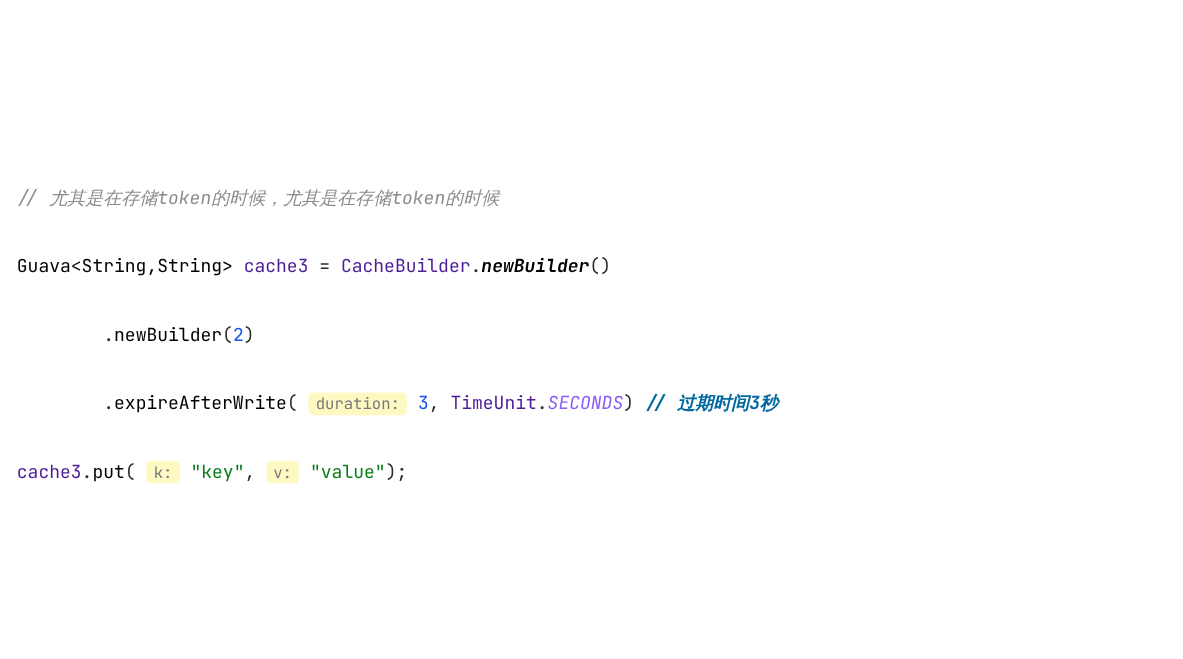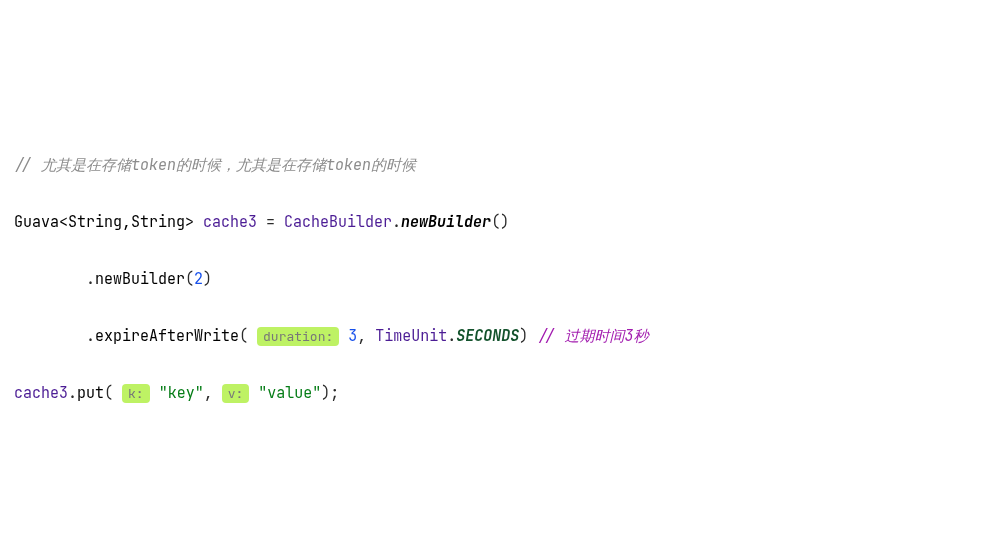--- a/index.html
+++ b/index.html
@@ -31,7 +31,7 @@
     .string { color: #067d17; }
     .number { color: #1750eb; }
     .param-hint {
-      background: #bef264;
+      background: #fef9c3;
       color: #787878;
       border-radius: 4px;
       padding: 1px 6px;

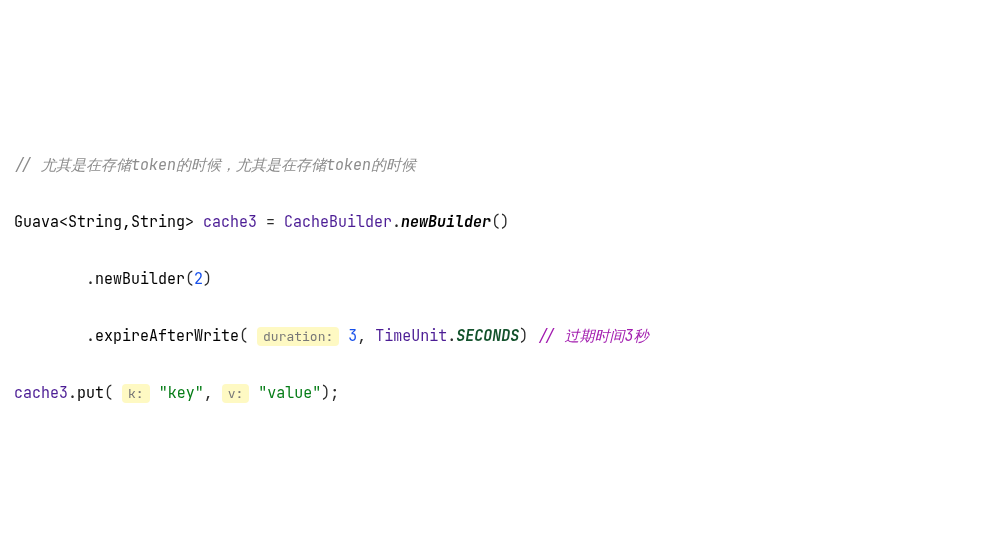--- a/index.html
+++ b/index.html
@@ -27,7 +27,7 @@
     .type { color: #000000; }
     .method-call { color: #000000; }
     .static-method { font-style: italic; color: #000000; font-weight: bold; }
-    .static-field { font-style: italic; color: #14532d; font-weight: bold; }
+    .static-field { font-style: italic; color: #8b5cf6; }
     .string { color: #067d17; }
     .number { color: #1750eb; }
     .param-hint {

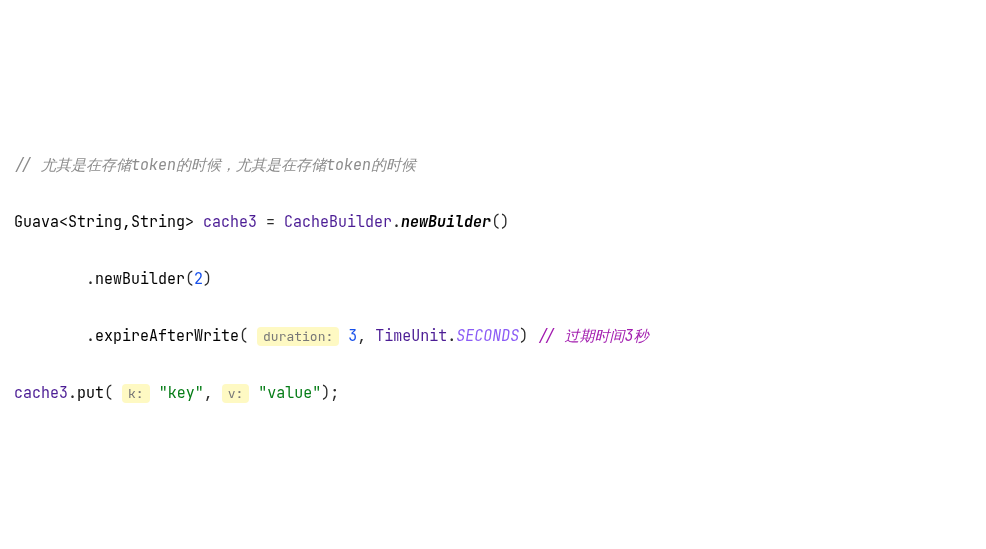--- a/index.html
+++ b/index.html
@@ -39,7 +39,7 @@
       font-style: normal;
     }
     .identifier { color: #4c1d95; }
-    .inline-comment { color: #a21caf; font-style: italic; }
+    .inline-comment { color: #0369a1; font-style: italic; font-weight: bold; }
   </style>
 </head>
 <body>

